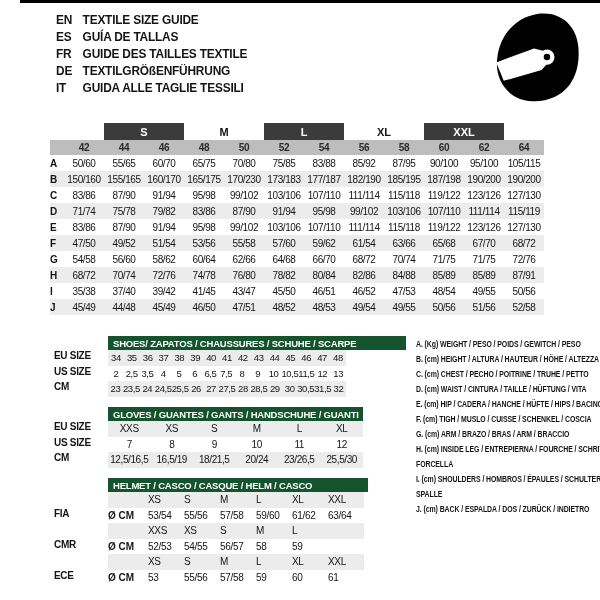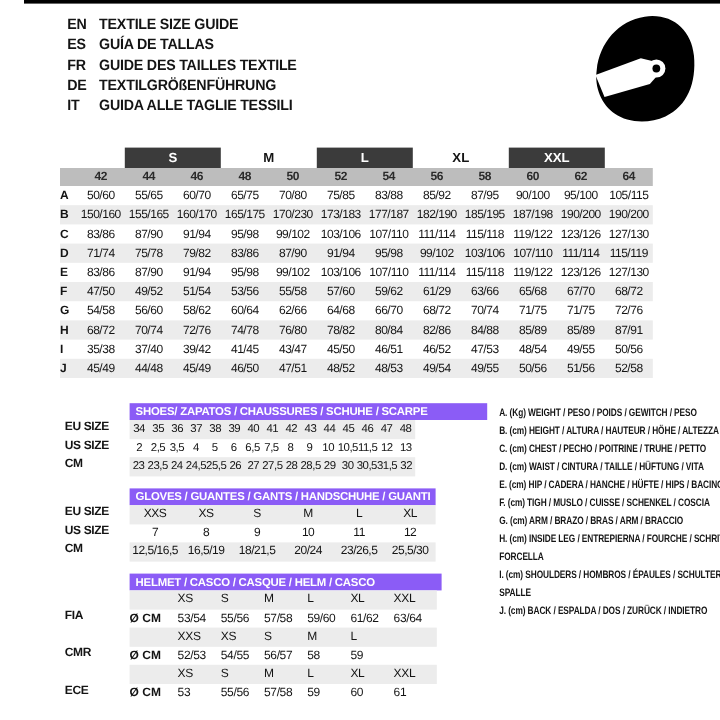--- a/index.html
+++ b/index.html
@@ -204,7 +204,7 @@
         <div class="st-cell">55/58</div>
         <div class="st-cell">57/60</div>
         <div class="st-cell">59/62</div>
-        <div class="st-cell">61/29</div>
+        <div class="st-cell">61/54</div>
         <div class="st-cell">63/66</div>
         <div class="st-cell">65/68</div>
         <div class="st-cell">67/70</div>

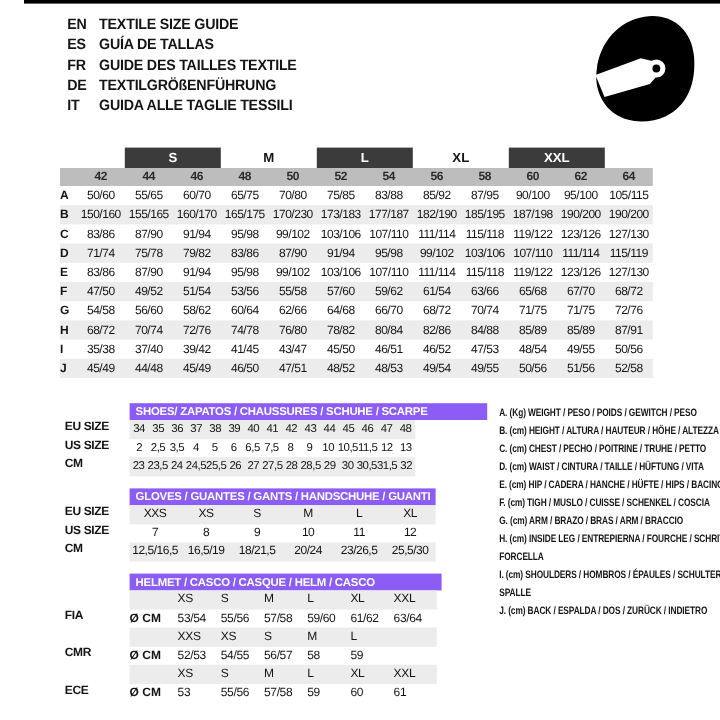--- a/index.html
+++ b/index.html
@@ -33,7 +33,7 @@
 
   
   .bt { position:absolute; left:34px; font-size:10px; }
-  .bt-title { height:14px; background:#8b5cf6; color:#fff; font-weight:bold; font-size:9.5px;
+  .bt-title { height:14px; background:#14532d; color:#fff; font-weight:bold; font-size:9.5px;
               letter-spacing:-0.2px; display:flex; align-items:center; padding-left:5px; margin-left:54px; white-space:nowrap; }
   .bt-row { display:flex; height:15.5px; align-items:flex-start; }
   .bt-label { width:54px; font-weight:bold; font-size:10px; letter-spacing:-0.3px; }

